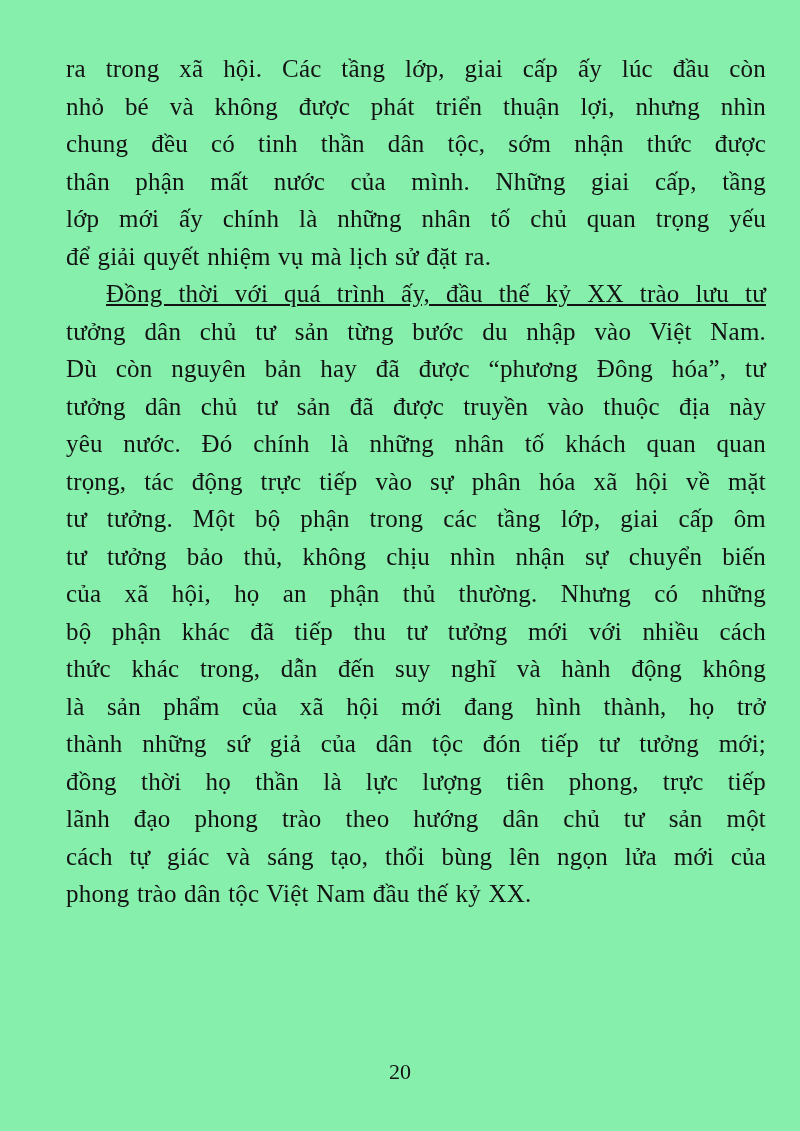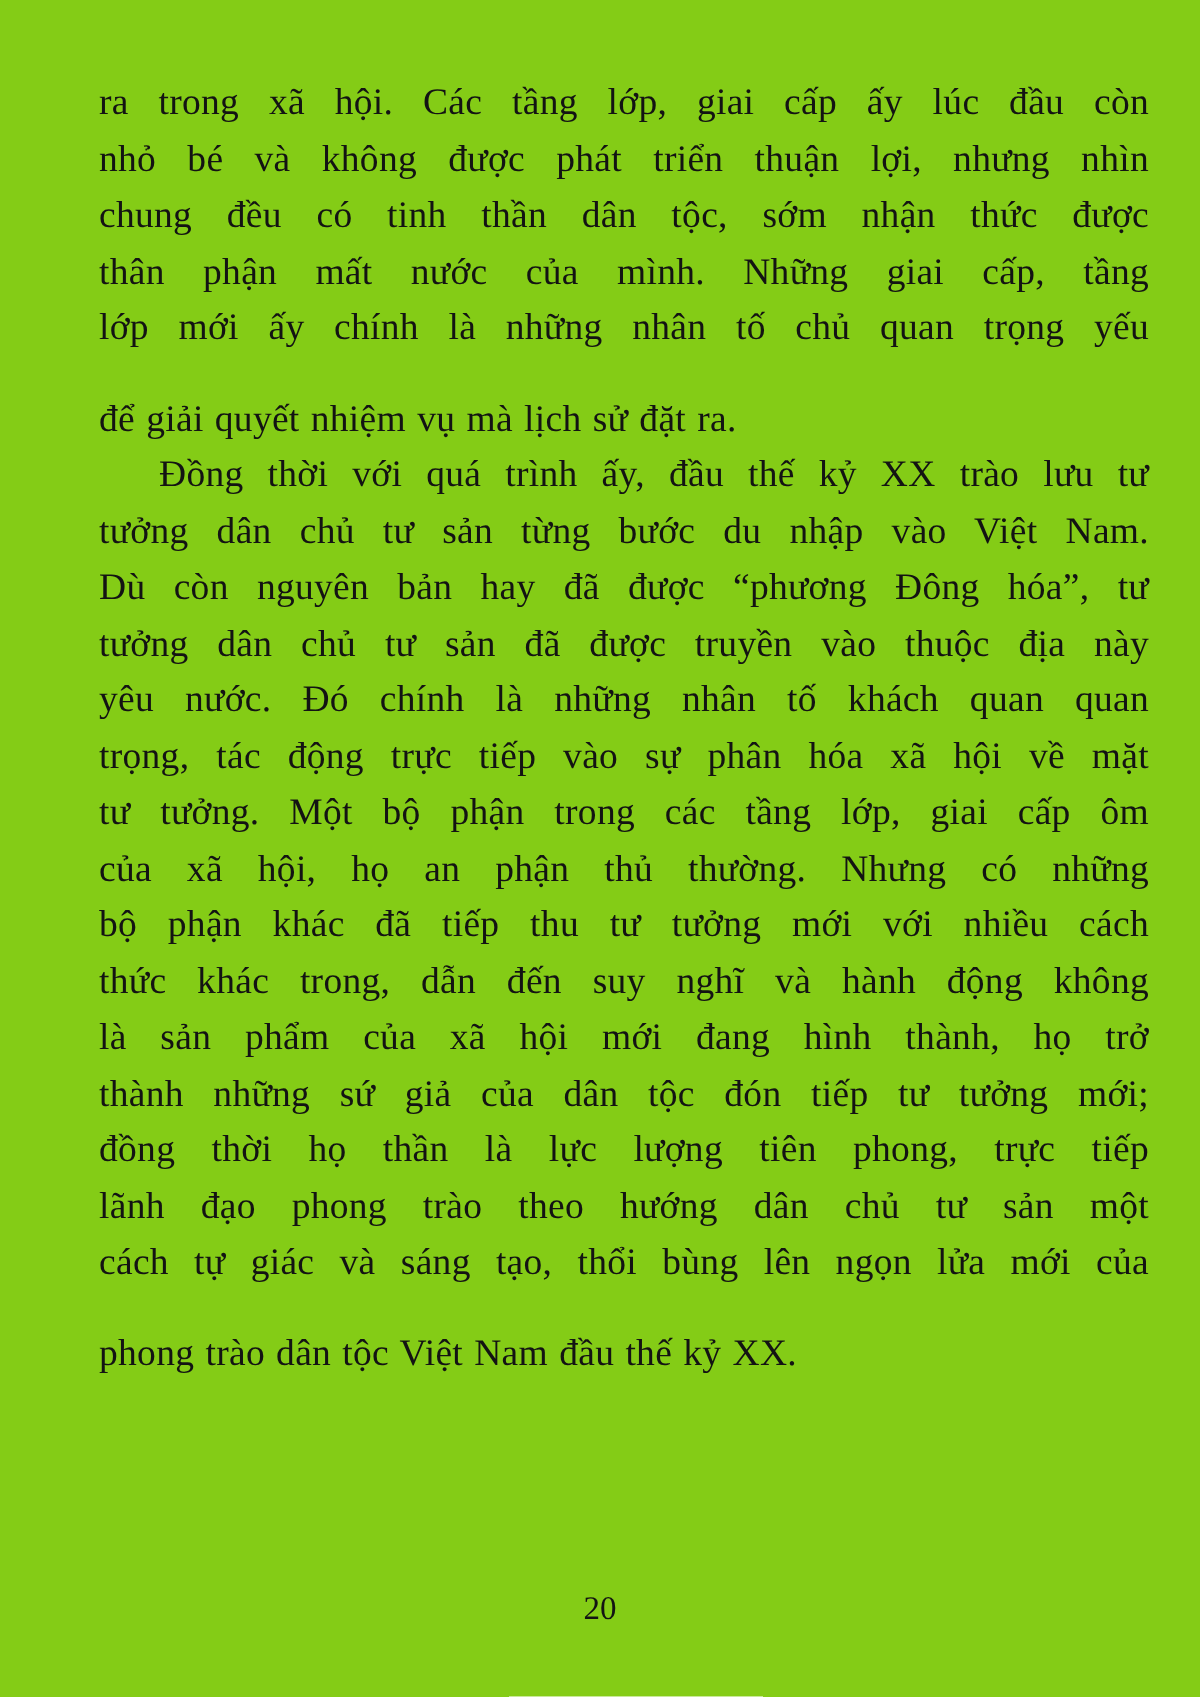--- a/index.html
+++ b/index.html
@@ -11,7 +11,7 @@
     position: relative;
     width: 800px;
     height: 1131px;
-    background: #84cc16;
+    background: #86efac;
     overflow: hidden;
     font-family: "Liberation Serif", "DejaVu Serif", serif;
     color: #131313;

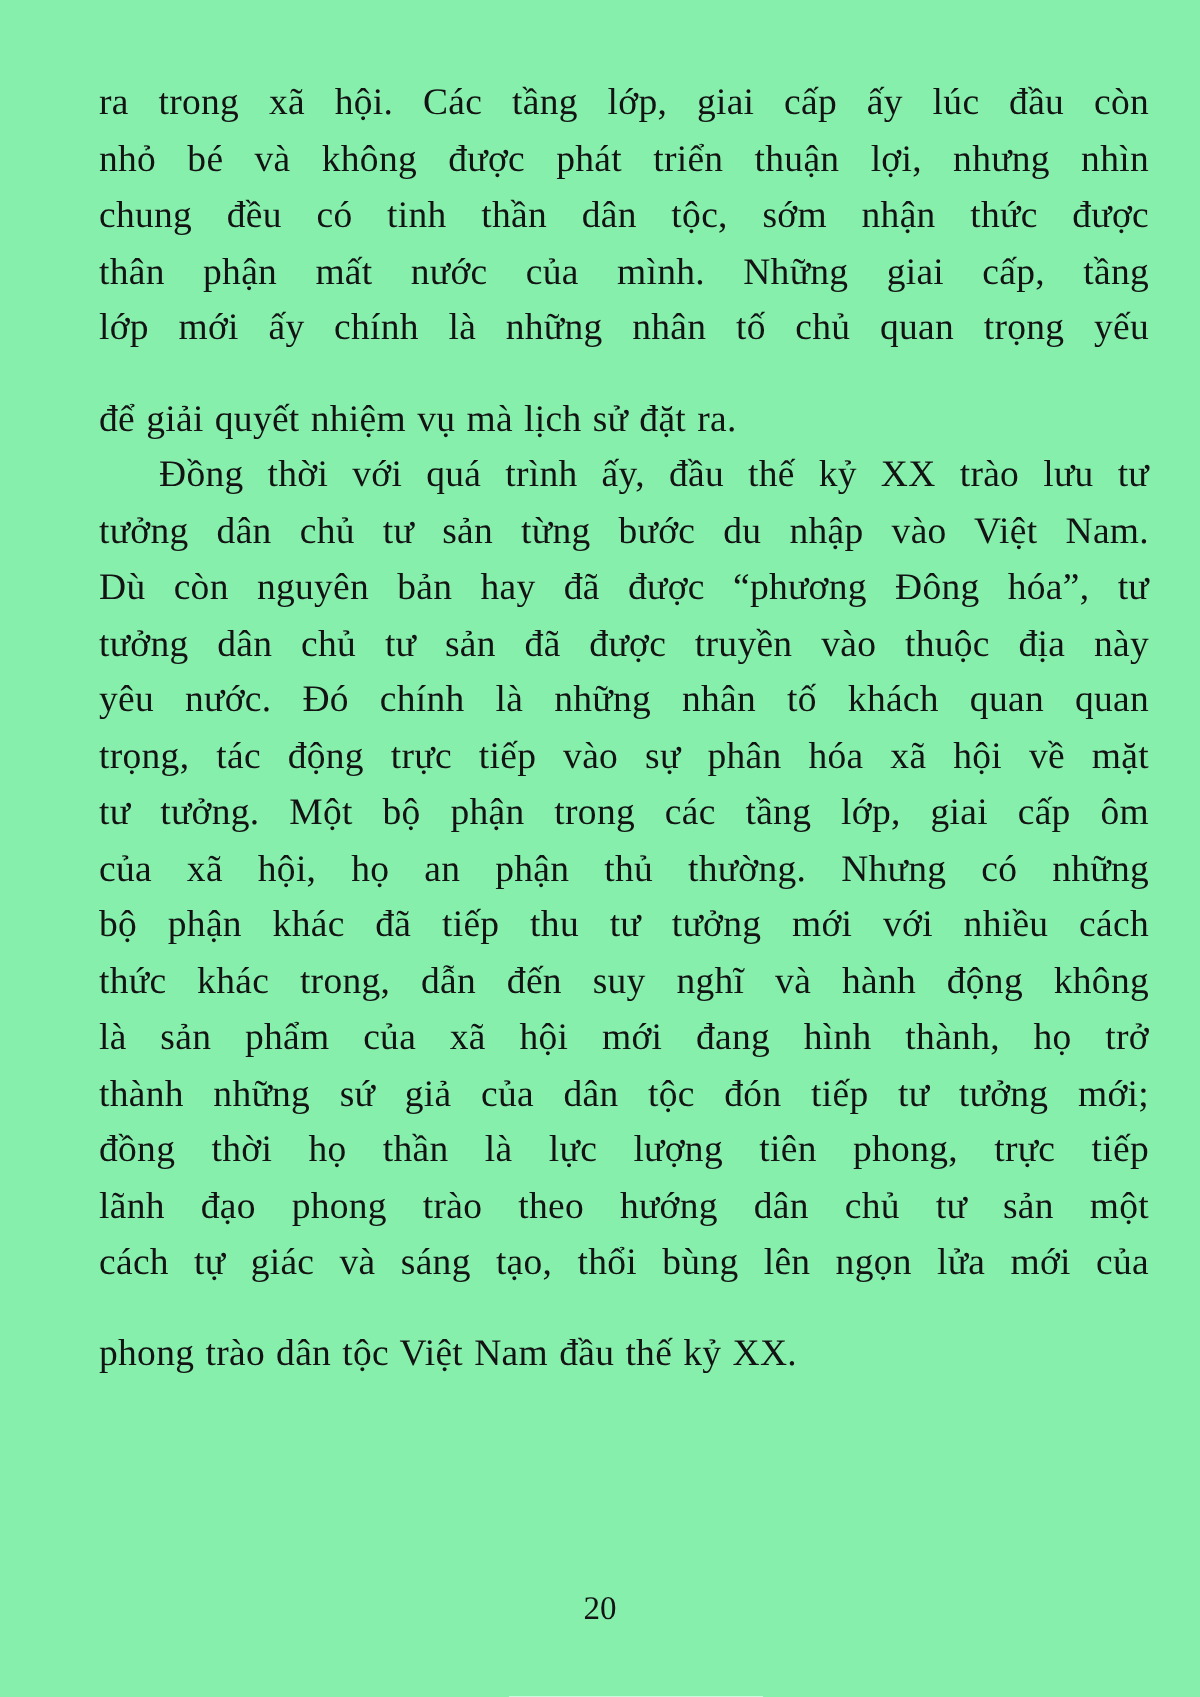--- a/index.html
+++ b/index.html
@@ -38,7 +38,6 @@
   }
   .line.last {
     text-align-last: left;
-    margin-top: 23px;
   }
   .line.indent {
     text-indent: 40px;

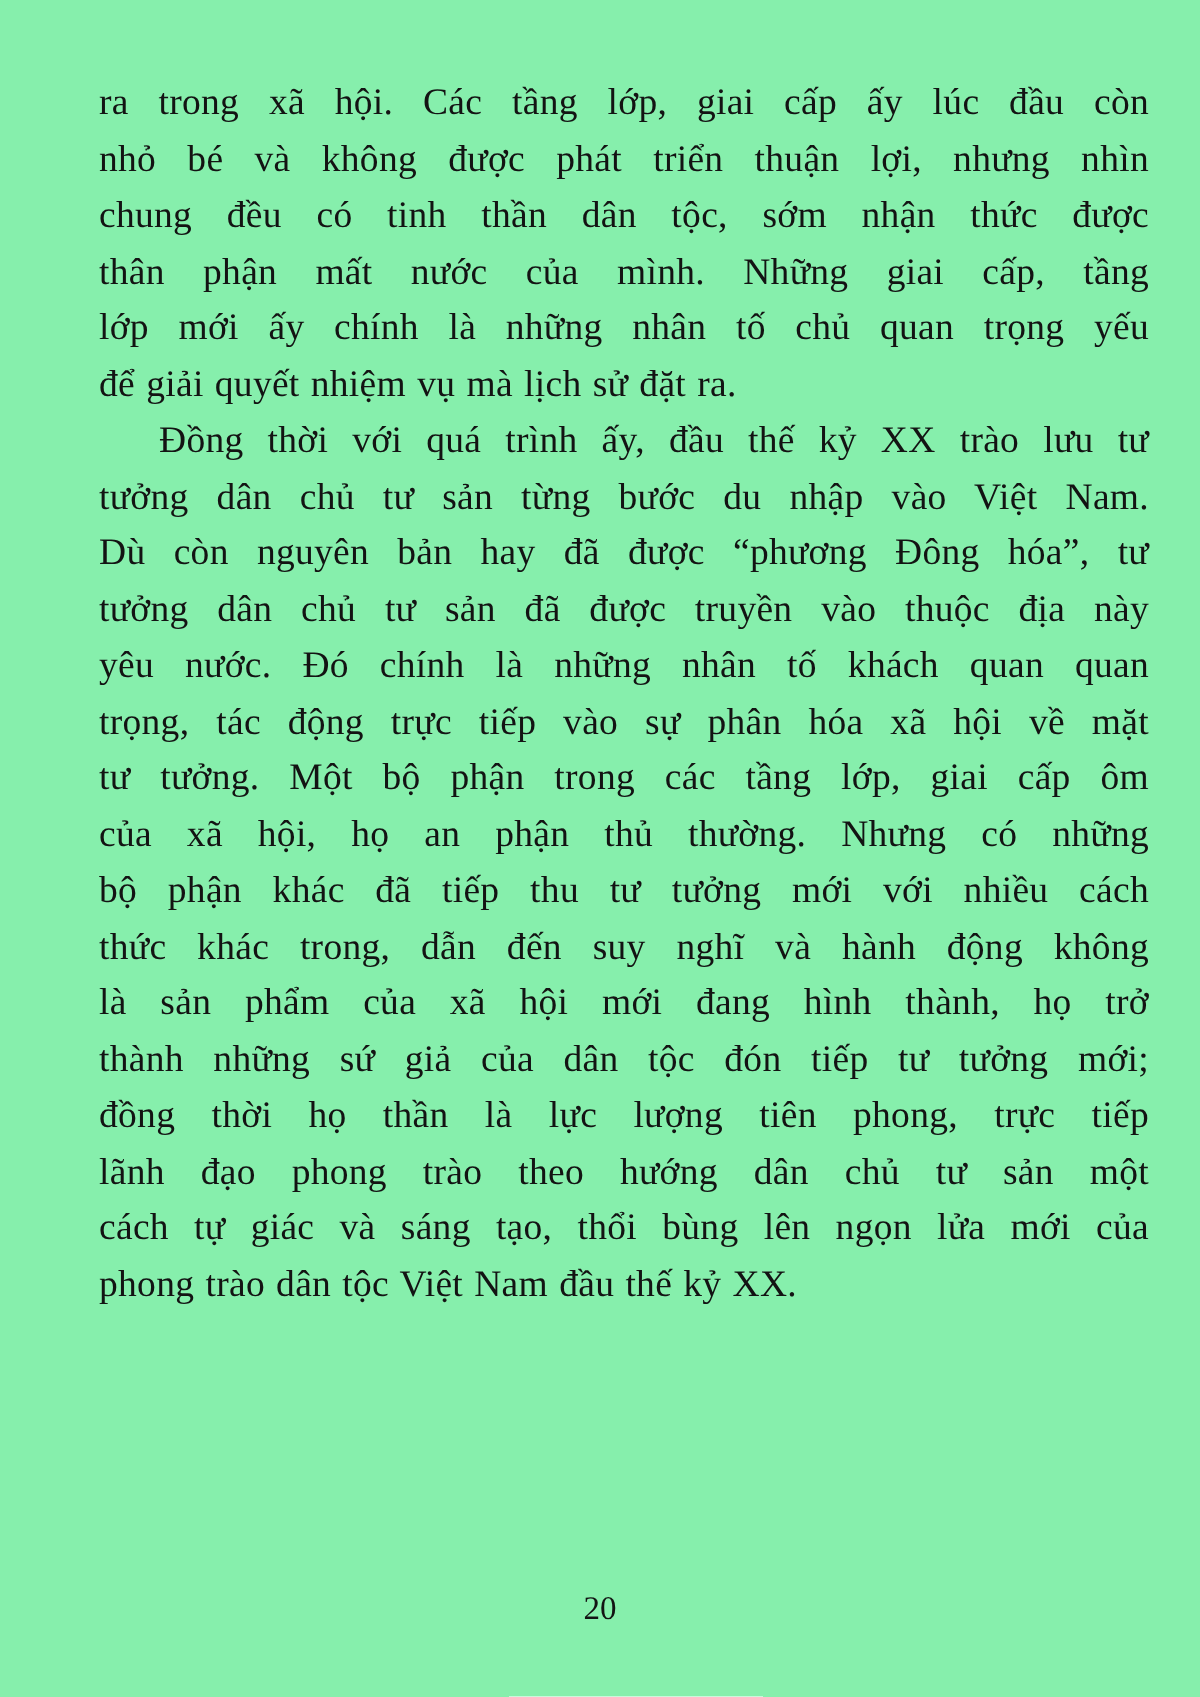--- a/index.html
+++ b/index.html
@@ -41,6 +41,7 @@
   }
   .line.indent {
     text-indent: 40px;
+    text-decoration: underline;
   }
   .page-number {
     position: absolute;

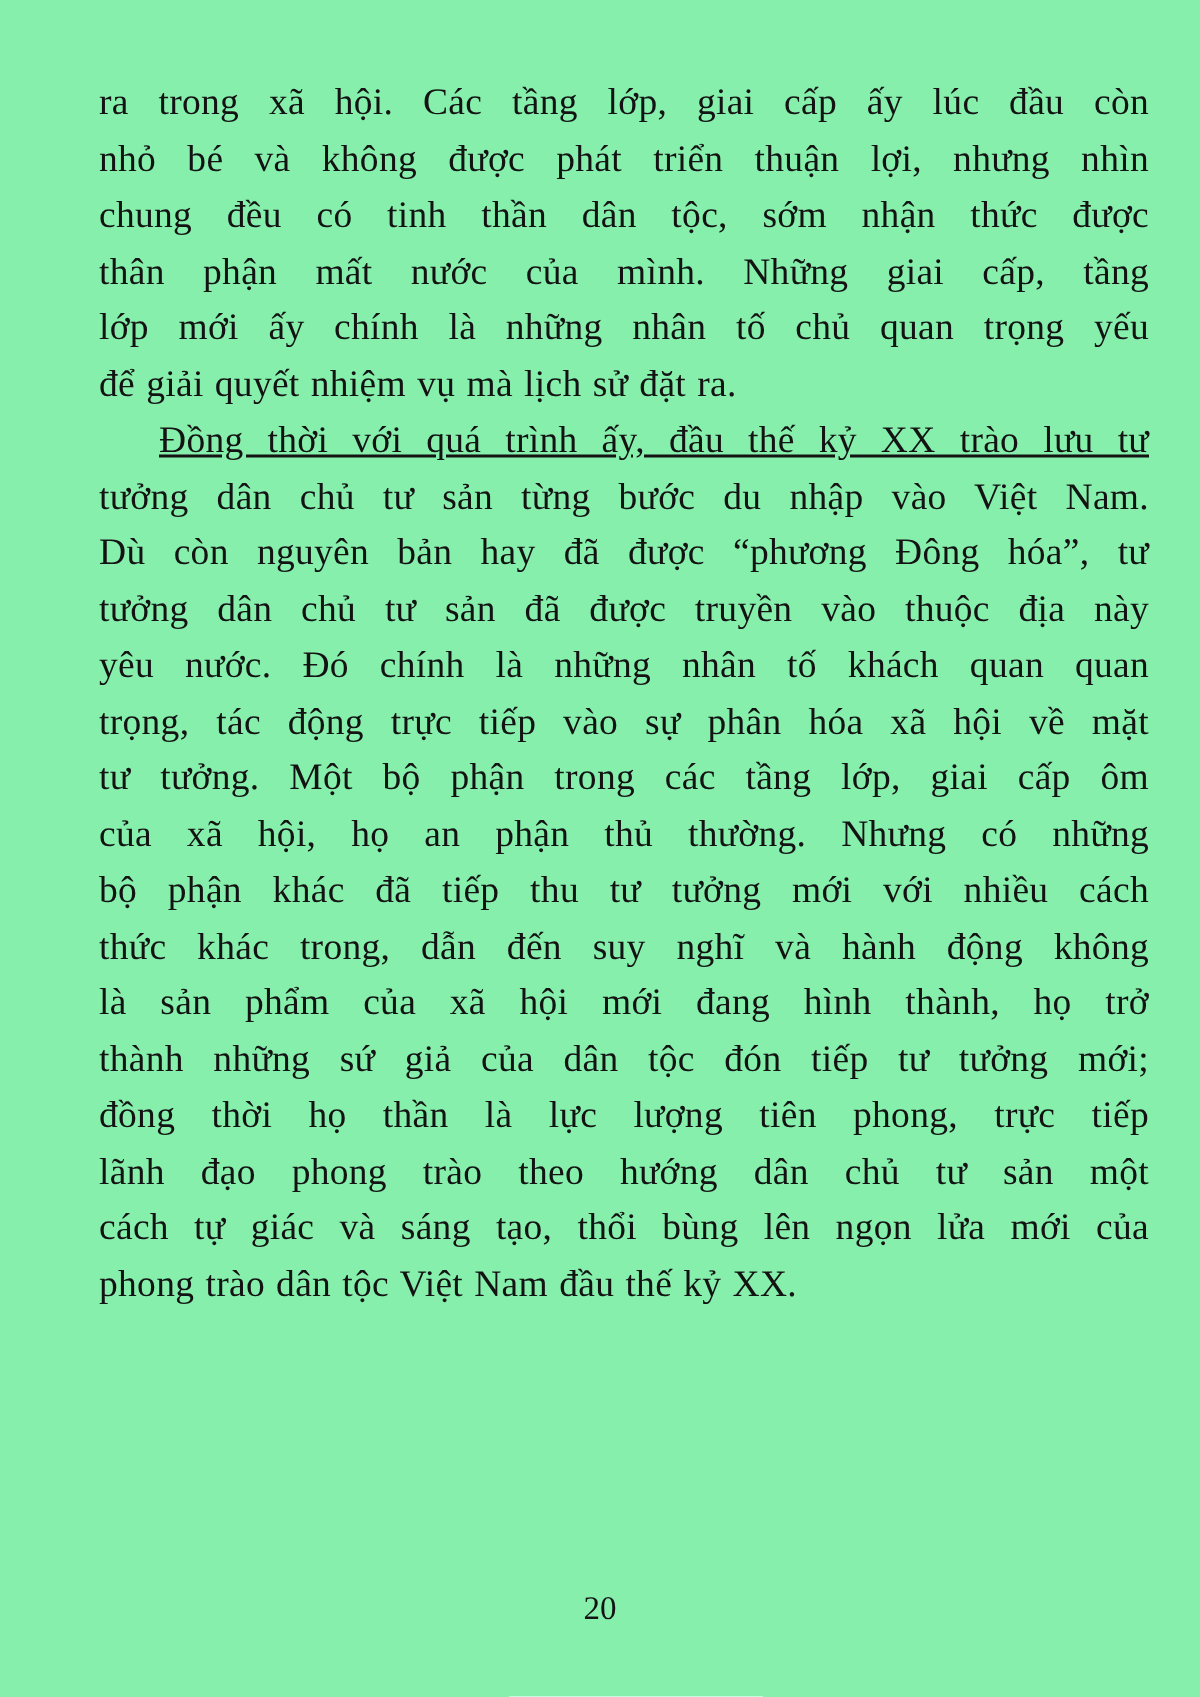--- a/index.html
+++ b/index.html
@@ -77,6 +77,7 @@
       <div class="line">yêu nước. Đó chính là những nhân tố khách quan quan</div>
       <div class="line">trọng, tác động trực tiếp vào sự phân hóa xã hội về mặt</div>
       <div class="line">tư tưởng. Một bộ phận trong các tầng lớp, giai cấp ôm</div>
+      <div class="line">tư tưởng bảo thủ, không chịu nhìn nhận sự chuyển biến</div>
       <div class="line">của xã hội, họ an phận thủ thường. Nhưng có những</div>
       <div class="line">bộ phận khác đã tiếp thu tư tưởng mới với nhiều cách</div>
       <div class="line">thức khác trong, dẫn đến suy nghĩ và hành động không</div>

